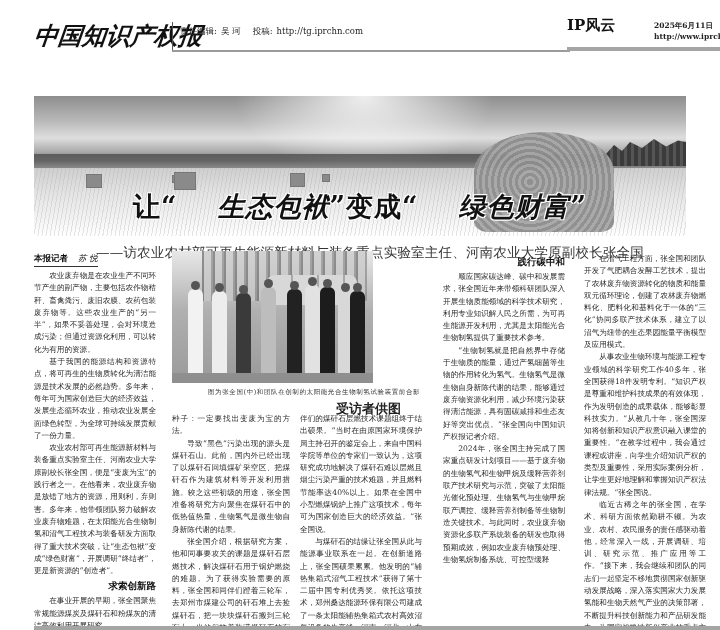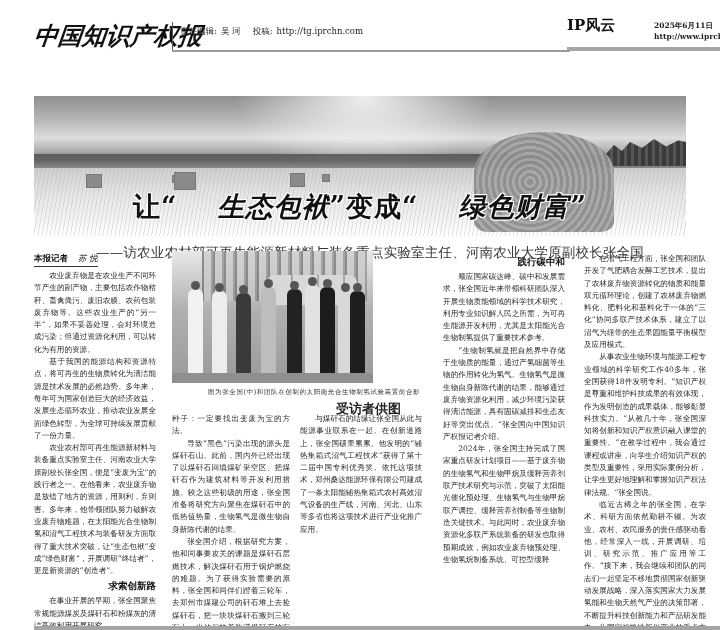--- a/index.html
+++ b/index.html
@@ -134,6 +134,7 @@
 </div>
 
 <div class="col" style="left:300px;top:413px;width:122px;">
+  <p class="noind">伴们的煤矸石层燃技术课题组终于结出硕果。“当时在由原国家环境保护局主持召开的鉴定会上，来自中国科学院等单位的专家们一致认为，这项研究成功地解决了煤矸石难以层燃且烟尘污染严重的技术难题，并且燃料节能率达40%以上。如果在全国中小型燃煤锅炉上推广这项技术，每年可为国家创造巨大的经济效益。”张全国说。</p>
   <p>与煤矸石的结缘让张全国从此与能源事业联系在一起。在创新道路上，张全国硕果累累。他发明的“辅热集箱式沼气工程技术”获得了第十二届中国专利优秀奖。依托这项技术，郑州桑达能源环保有限公司建成了一条太阳能辅热集箱式农村高效沼气设备的生产线，河南、河北、山东等多省也将这项技术进行产业化推广应用。</p>
 
 </div>

